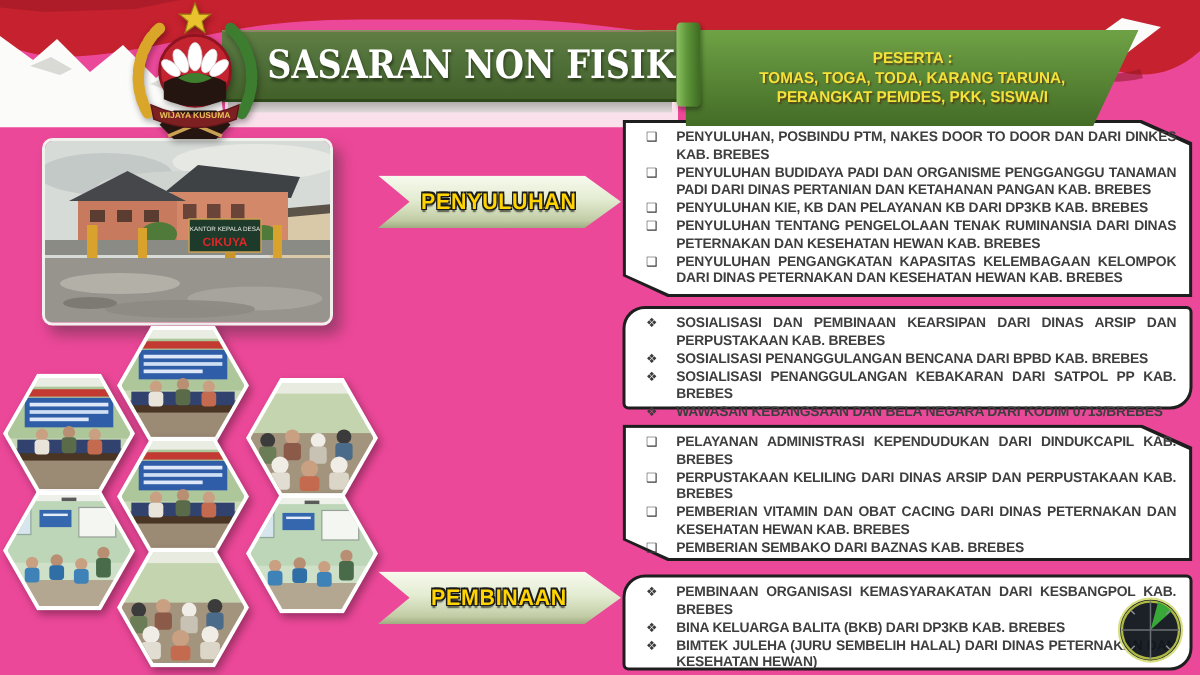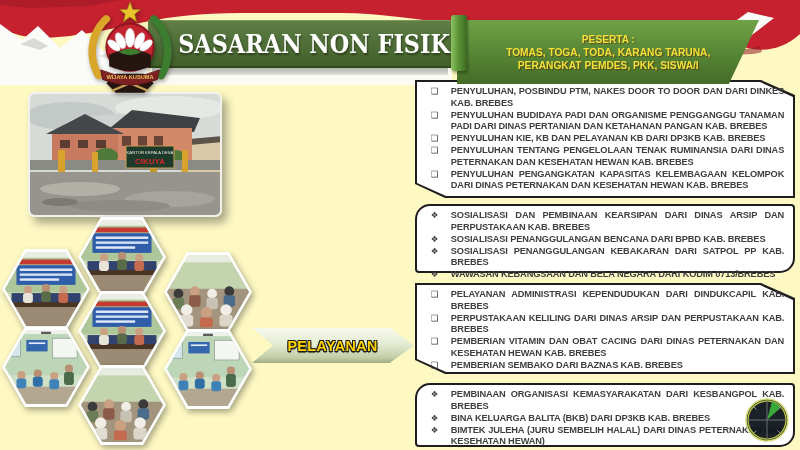--- a/index.html
+++ b/index.html
@@ -5,7 +5,7 @@
   html,body{margin:0;padding:0;background:#e9e9e7;}
   .slide{
     position:relative;width:800px;height:450px;overflow:hidden;
-    background:#fef9c3;font-family:"Liberation Sans",sans-serif;
+    background:#ec4899;font-family:"Liberation Sans",sans-serif;
     -webkit-font-smoothing:antialiased;
   }
   .abs{position:absolute;}

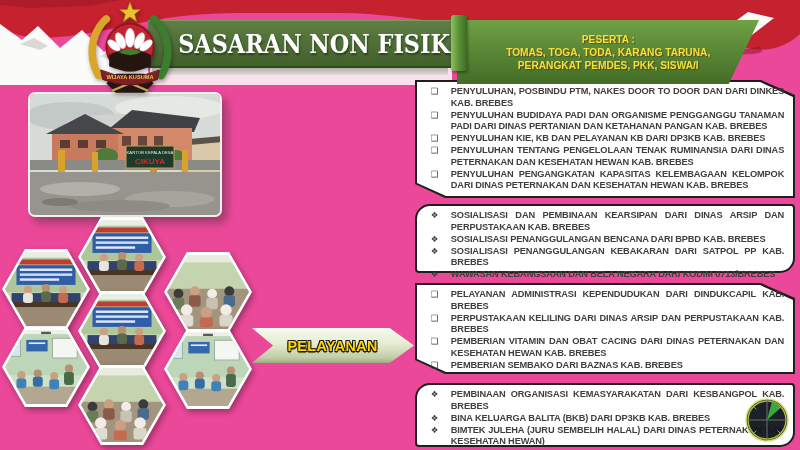--- a/index.html
+++ b/index.html
@@ -296,6 +296,9 @@
       </div>
   </div>
 
+  <div class="abs arrow" style="left:252px;top:117px">
+    <span>PENYULUHAN</span>
+  </div>
   <div class="abs arrow" style="left:252px;top:328px">
     <span>PELAYANAN</span>
   </div>

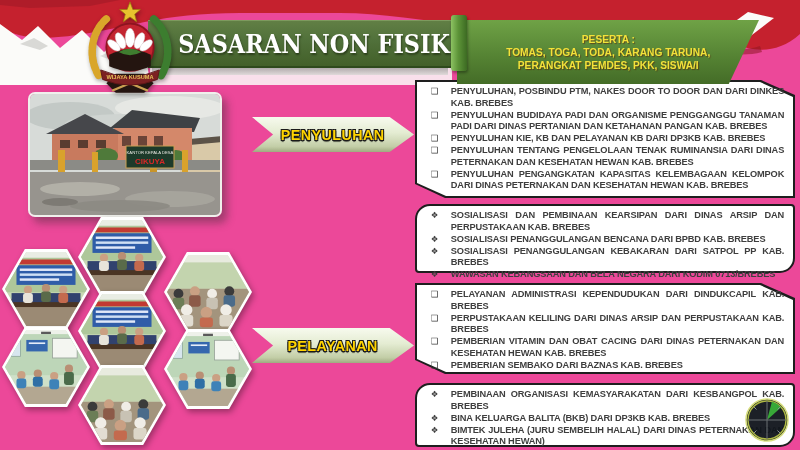--- a/index.html
+++ b/index.html
@@ -299,9 +299,6 @@
   <div class="abs arrow" style="left:252px;top:117px">
     <span>PENYULUHAN</span>
   </div>
-  <div class="abs arrow" style="left:252px;top:328px">
-    <span>PELAYANAN</span>
-  </div>
 
   <div class="abs ibox snip" style="top:80px;height:118px">
     <div class="frame"></div>

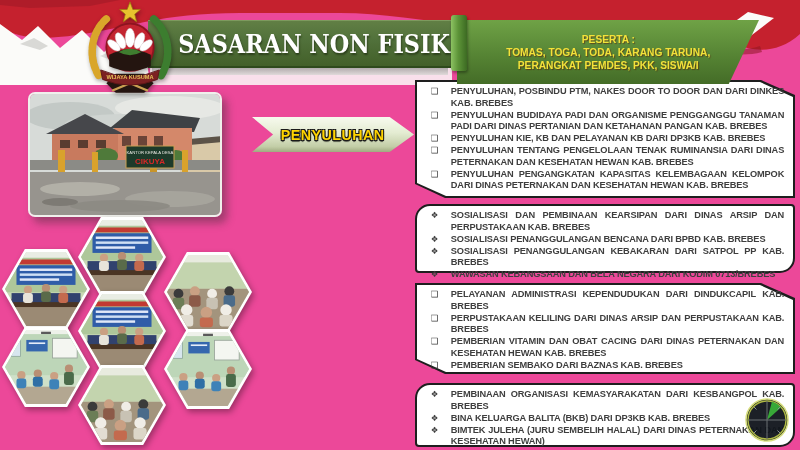--- a/index.html
+++ b/index.html
@@ -299,6 +299,9 @@
   <div class="abs arrow" style="left:252px;top:117px">
     <span>PENYULUHAN</span>
   </div>
+  <div class="abs arrow" style="left:252px;top:381px">
+    <span>PEMBINAAN</span>
+  </div>
 
   <div class="abs ibox snip" style="top:80px;height:118px">
     <div class="frame"></div>

